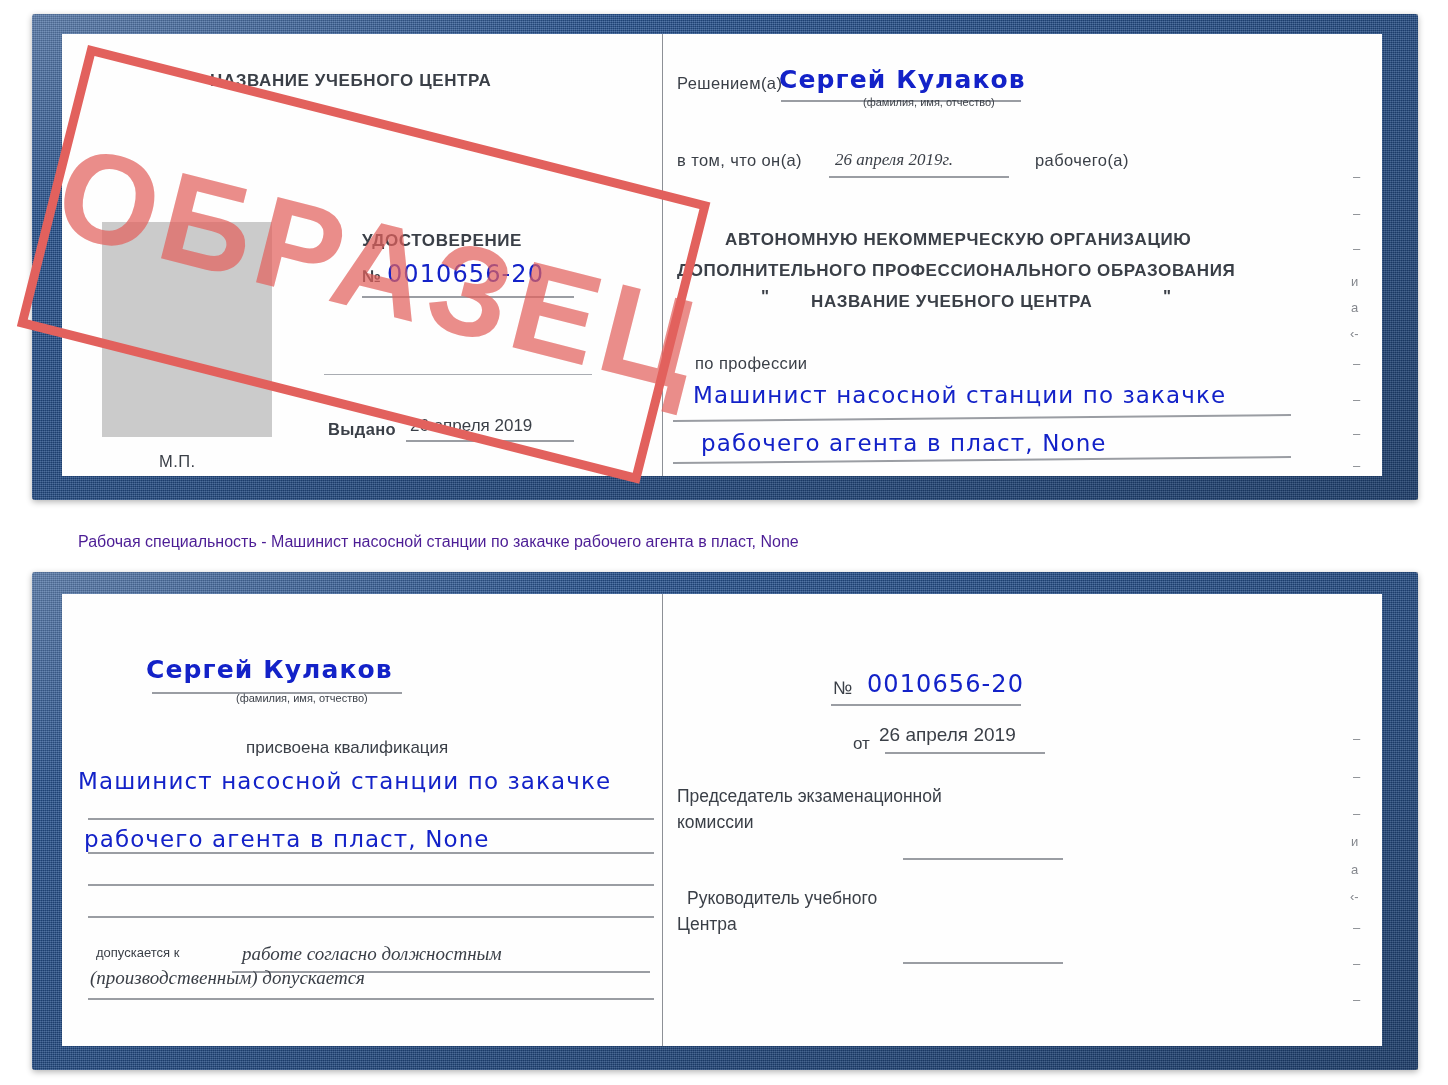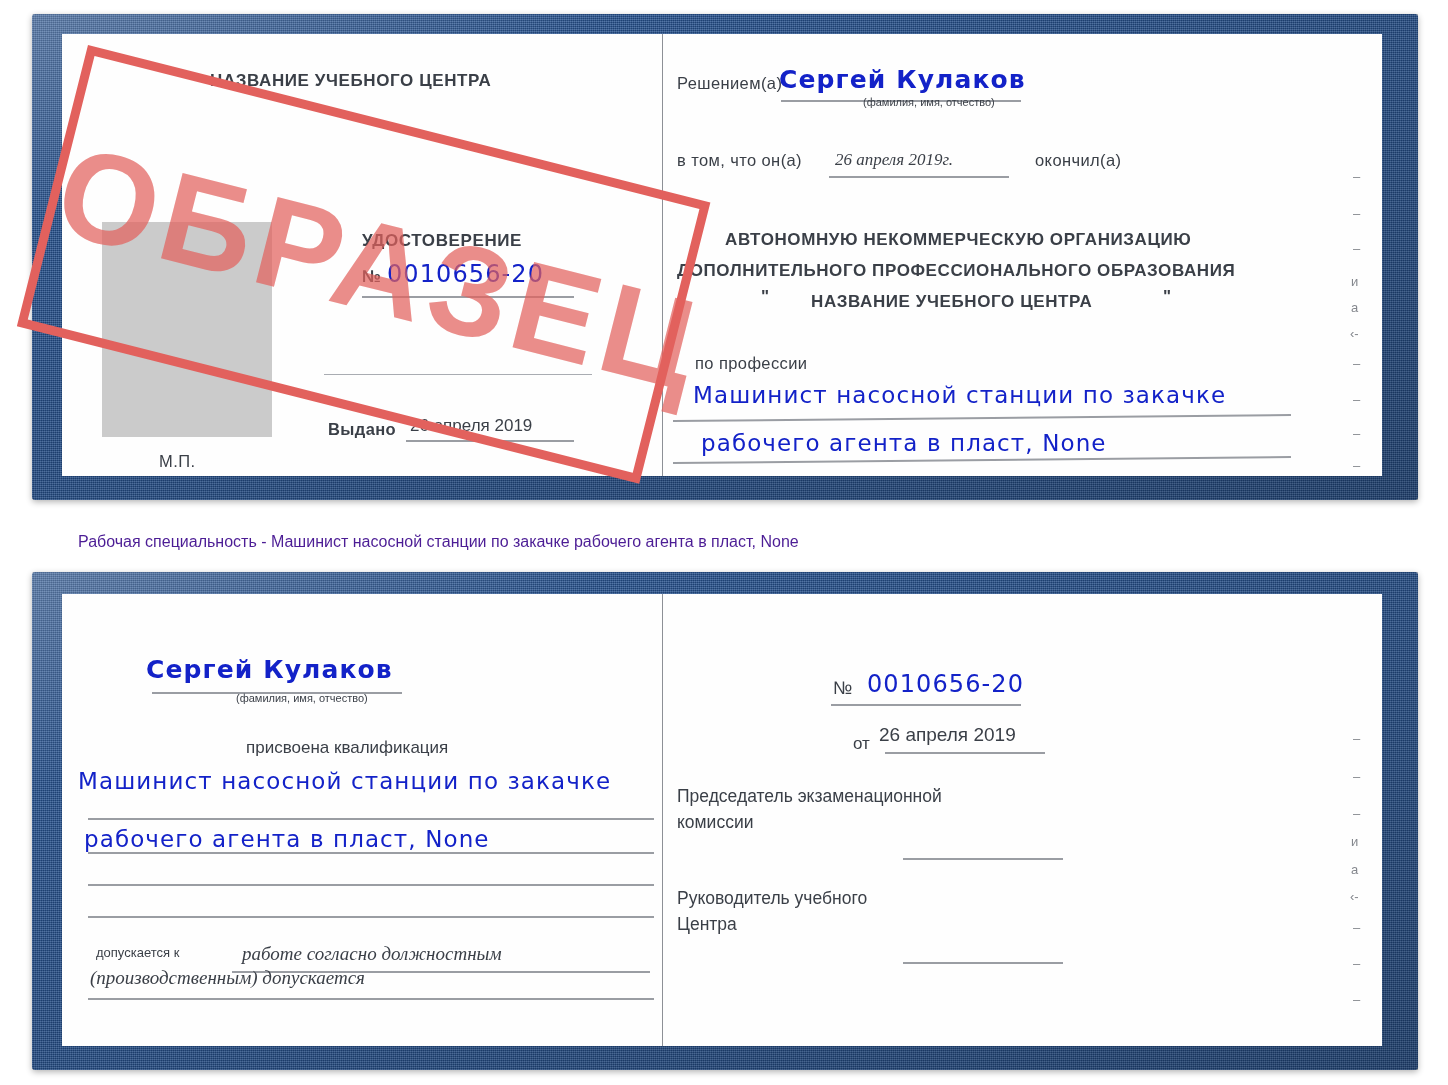--- a/index.html
+++ b/index.html
@@ -171,7 +171,7 @@
     <div class="t cap" style="left:14px; top:117px;">в том, что он(а)</div>
     <div class="t typed-italic" style="left:172px; top:116px; font-size:17px;">26 апреля 2019г.</div>
     <div class="rule" style="left:166px; top:142px; width:180px;"></div>
-    <div class="t cap" style="left:372px; top:117px;">окончил(а)</div>
+    <div class="t cap" style="left:372px; top:117px;">рабочего(а)</div>
 
     <div class="t cap-b" style="left:62px; top:196px;">АВТОНОМНУЮ НЕКОММЕРЧЕСКУЮ ОРГАНИЗАЦИЮ</div>
     <div class="t cap-b" style="left:14px; top:227px;">ДОПОЛНИТЕЛЬНОГО ПРОФЕССИОНАЛЬНОГО ОБРАЗОВАНИЯ</div>

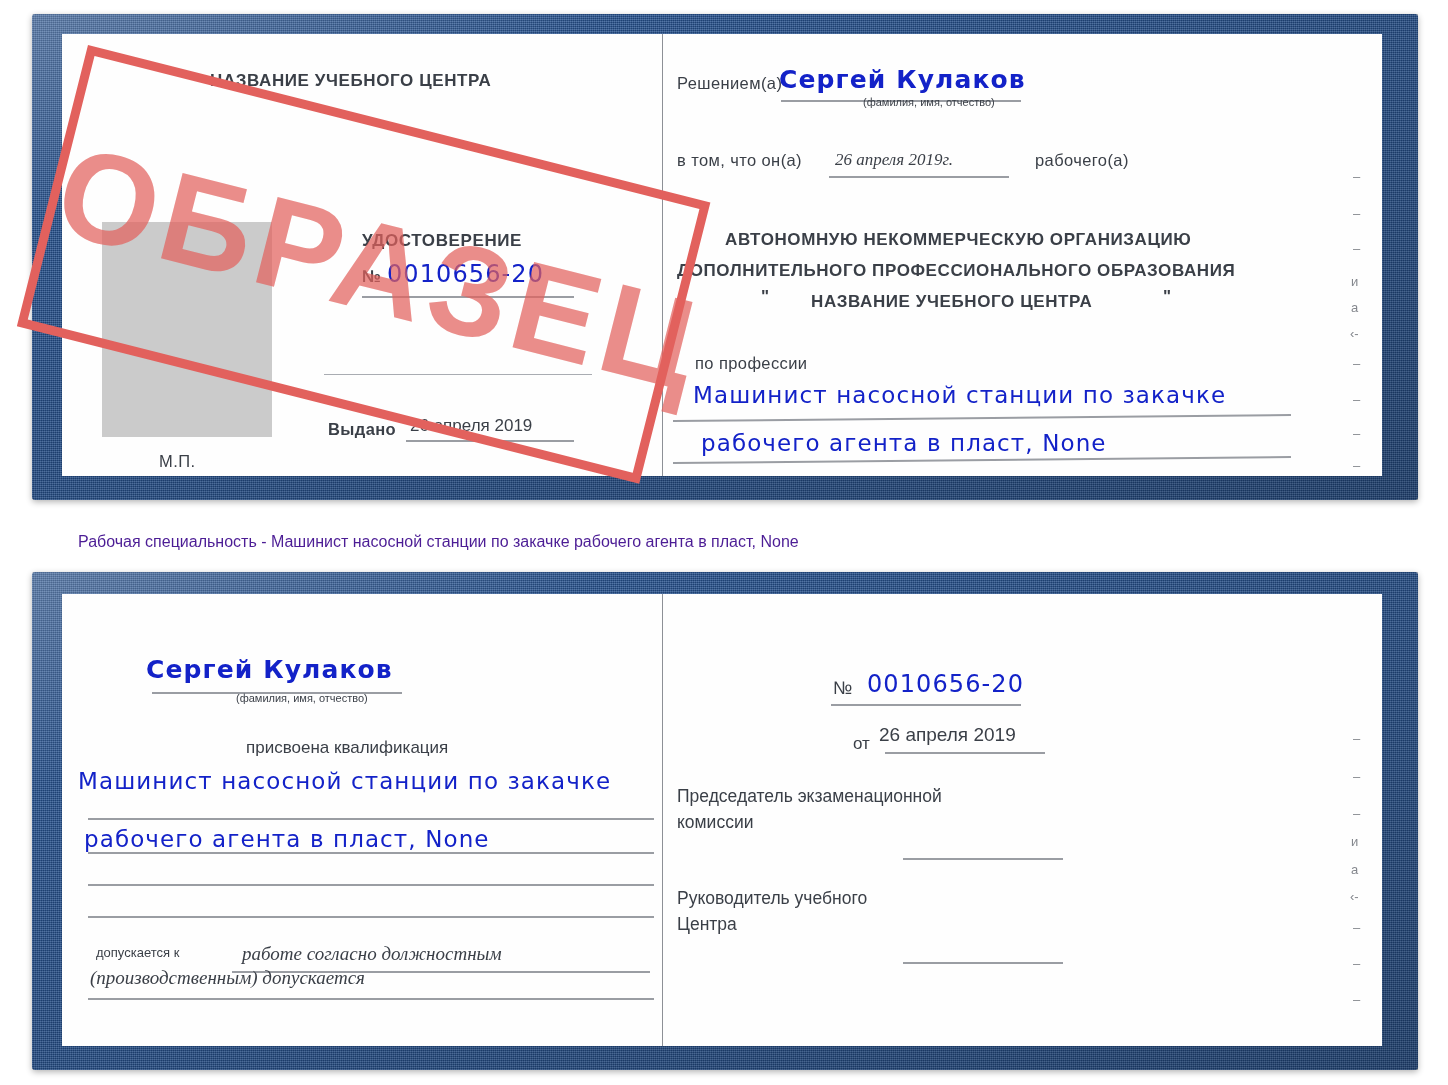--- a/index.html
+++ b/index.html
@@ -251,7 +251,7 @@
     <div class="t" style="left:14px; top:218px; font-size:17.5px;">комиссии</div>
     <div class="rule" style="left:240px; top:264px; width:160px;"></div>
 
-    <div class="t" style="left:14px; top:294px; font-size:17.5px;">Руководитель учебного</div>
+    <div class="t" style="left:24px; top:294px; font-size:17.5px;">Руководитель учебного</div>
     <div class="t" style="left:14px; top:320px; font-size:17.5px;">Центра</div>
     <div class="rule" style="left:240px; top:368px; width:160px;"></div>
 

